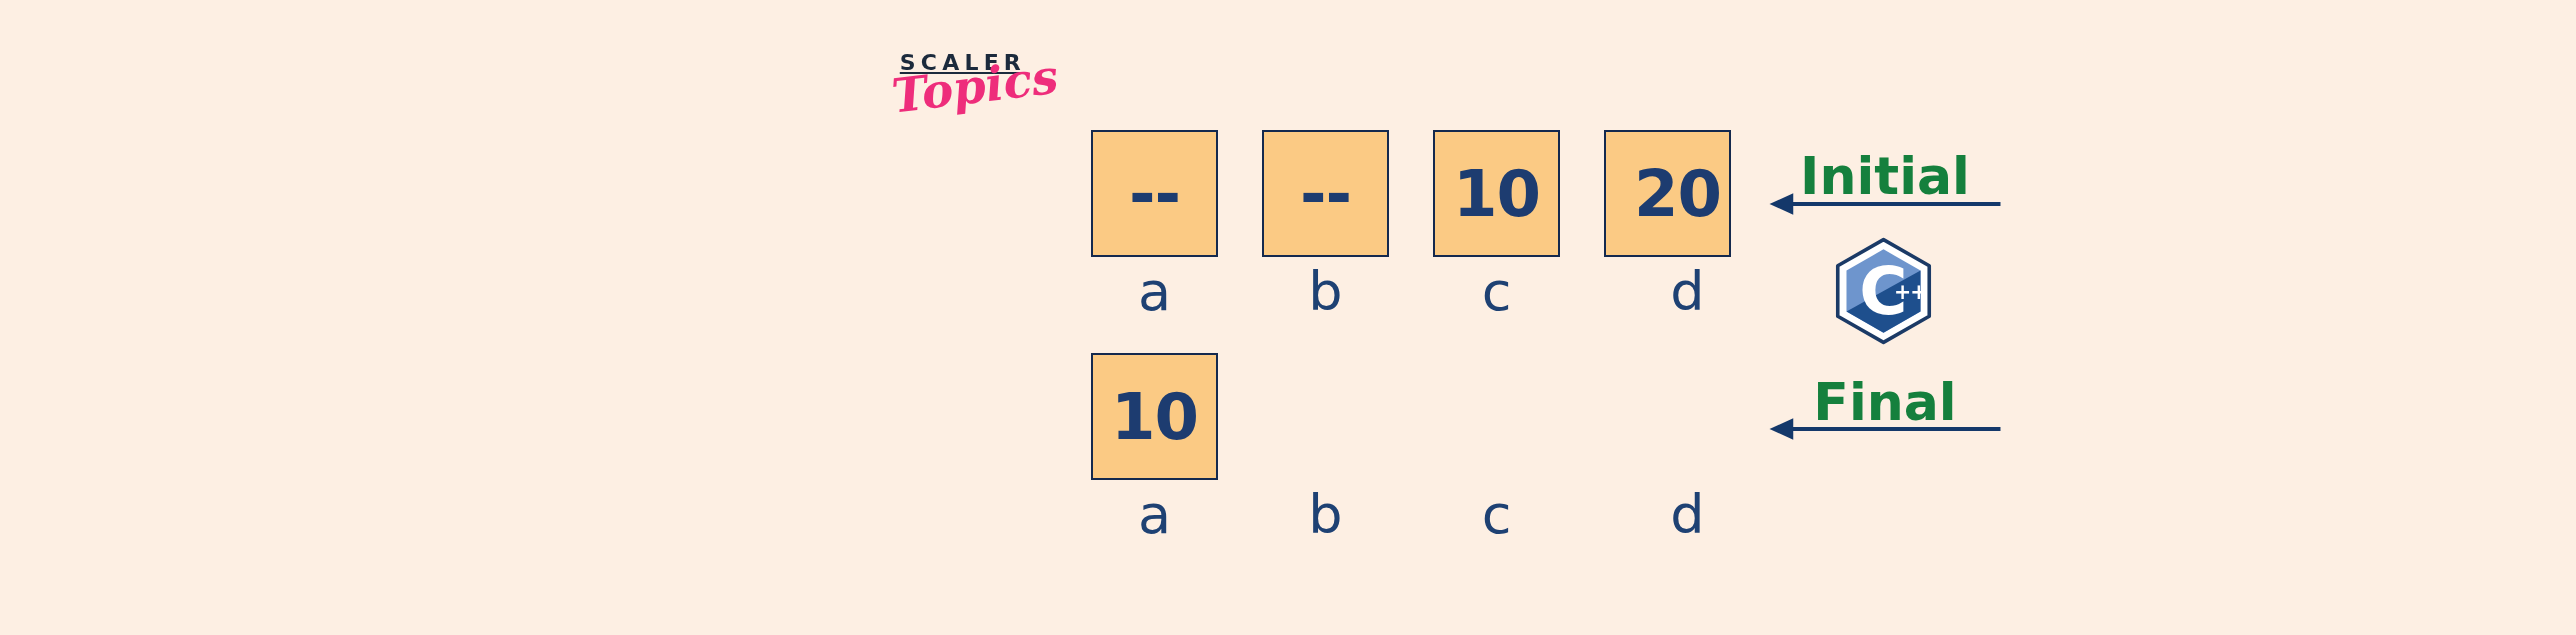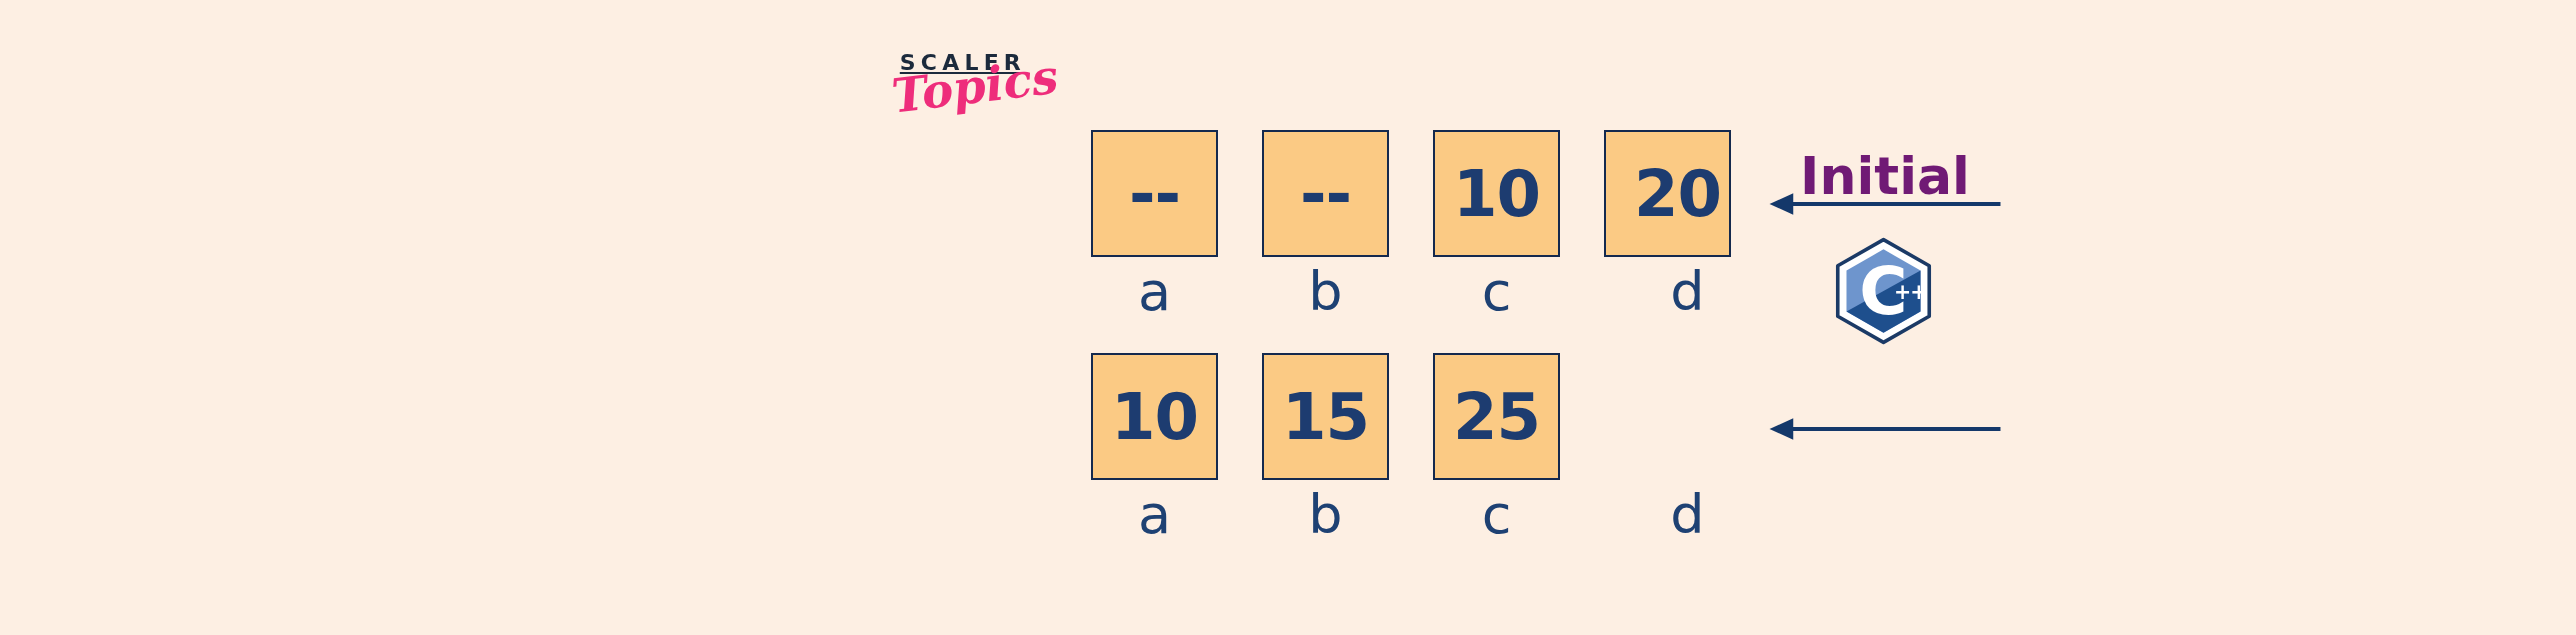--- a/index.html
+++ b/index.html
@@ -61,7 +61,7 @@
   .arrow-label {
     position: absolute; left: 1769px; width: 232px;
     text-align: center;
-    font-size: 52px; font-weight: 700; color: #701a75;
+    font-size: 52px; font-weight: 700; color: #15803d;
     line-height: 1;
   }
   .arrow-svg { position: absolute; left: 1769px; width: 232px; height: 24px; }

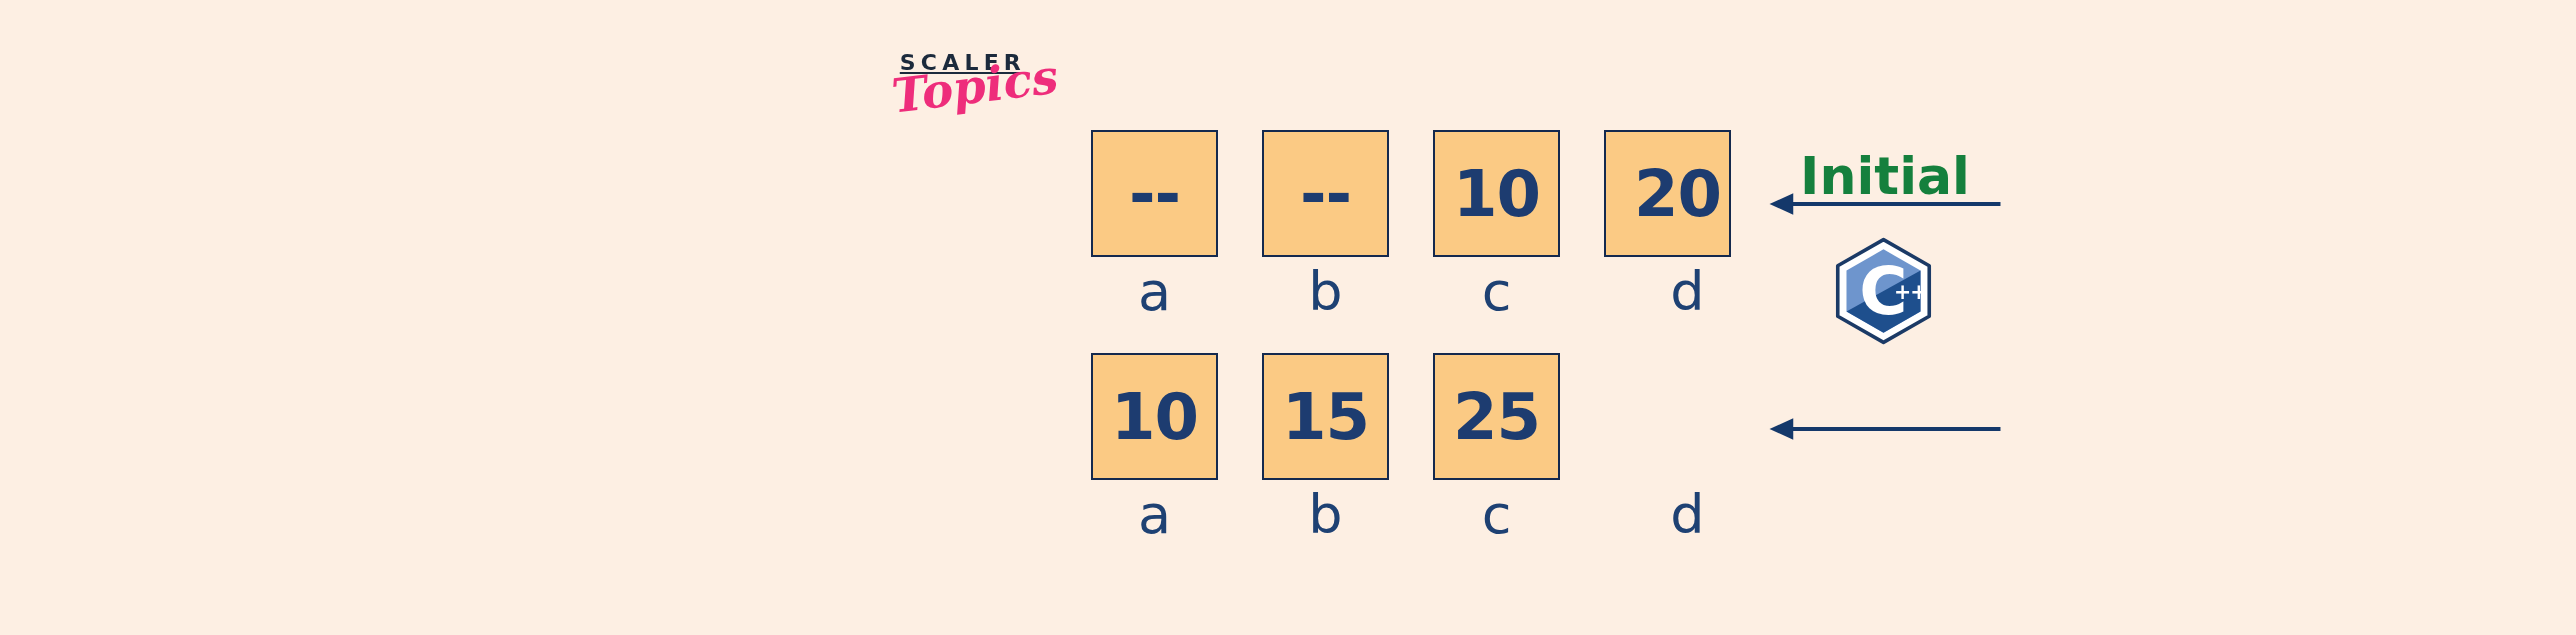--- a/index.html
+++ b/index.html
@@ -100,9 +100,6 @@
   <div class="vbox r1 c0">
     <span class="val">10</span>
   </div>
-  <div class="vbox r1 c1">
-    <span class="val">15</span>
-  </div>
   <div class="vbox r1 c2">
     <span class="val">25</span>
   </div>

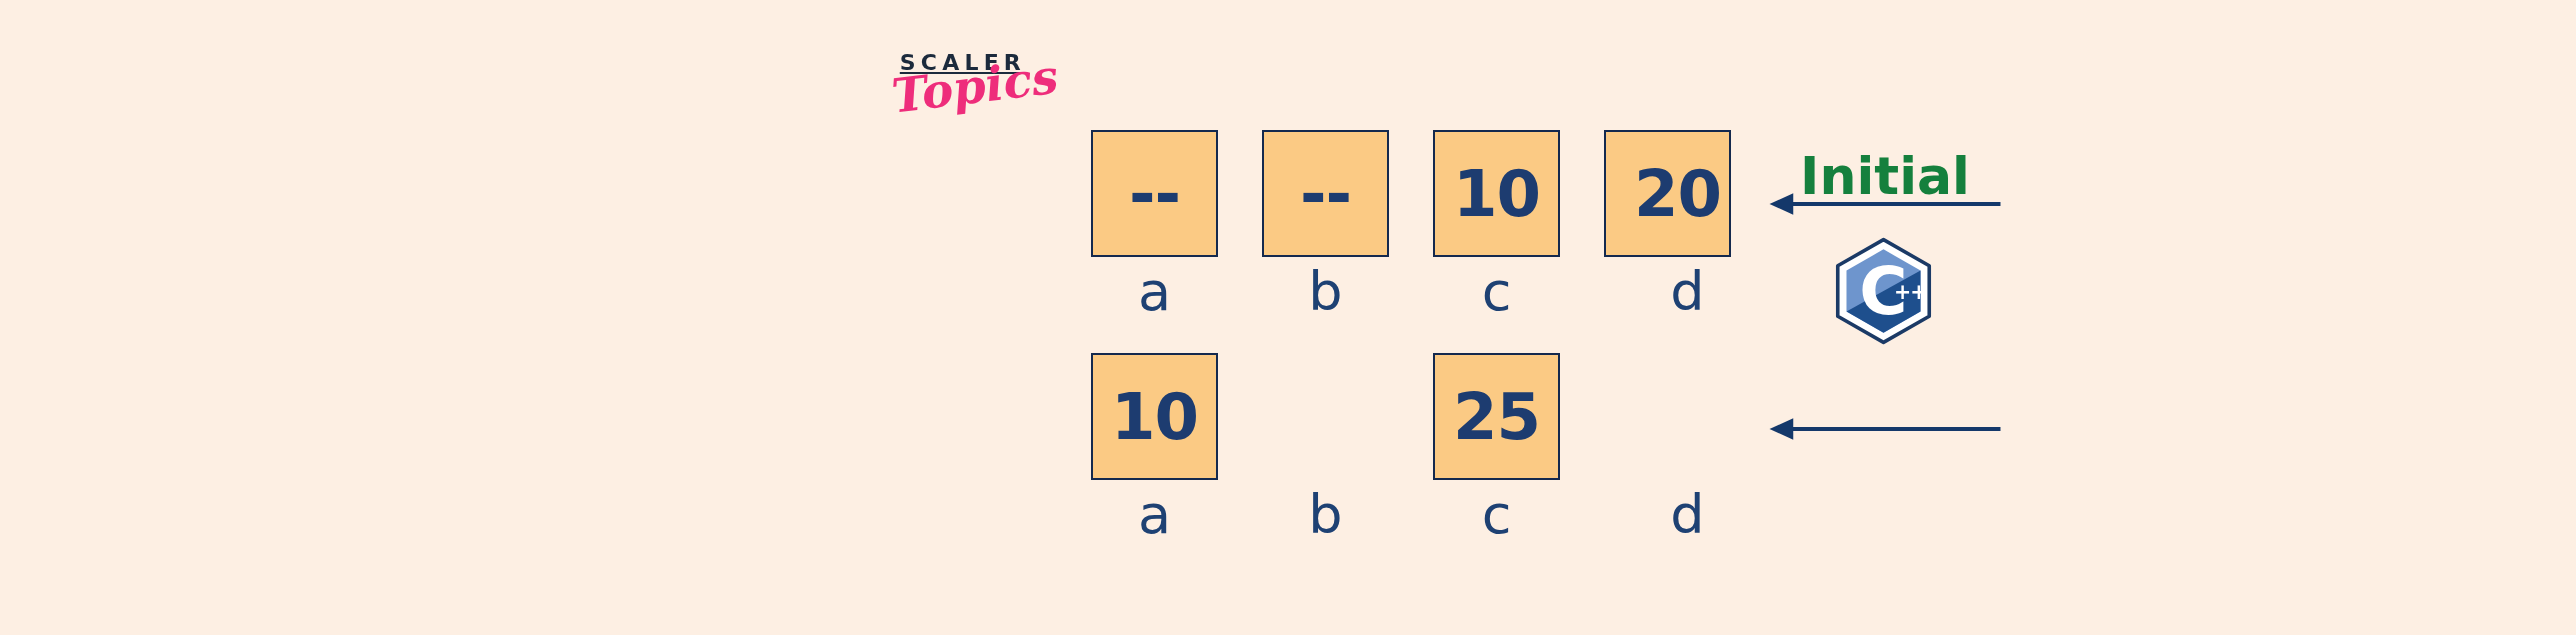--- a/index.html
+++ b/index.html
@@ -100,9 +100,6 @@
   <div class="vbox r1 c0">
     <span class="val">10</span>
   </div>
-  <div class="vbox r1 c2">
-    <span class="val">25</span>
-  </div>
 
   <div class="vlabel lr1 c0">a</div>
   <div class="vlabel lr1 c1">b</div>

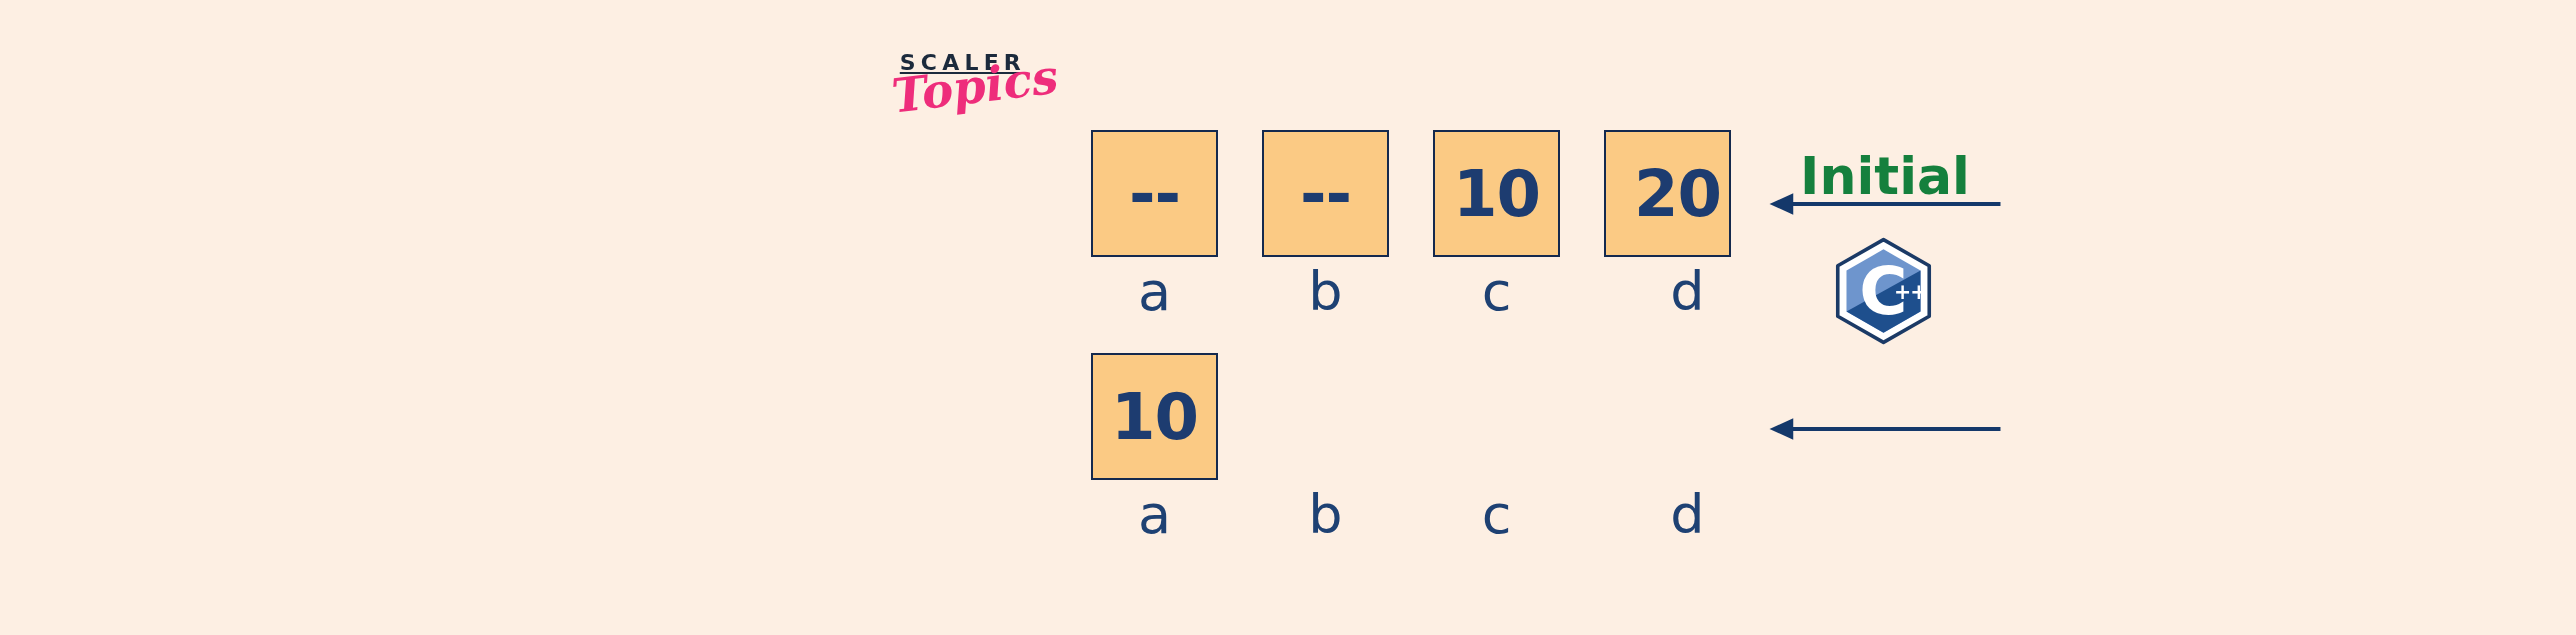--- a/index.html
+++ b/index.html
@@ -112,6 +112,7 @@
     <polygon points="1,23 47,2 47,44" fill="#14386a"></polygon>
   </svg>
 
+  <div class="arrow-label" style="top:376px">Final</div>
   <svg class="arrow-svg" style="top:417px" viewBox="0 0 450 46">
     <line x1="40" y1="23" x2="449" y2="23" stroke="#14386a" stroke-width="8"></line>
     <polygon points="1,23 47,2 47,44" fill="#14386a"></polygon>

